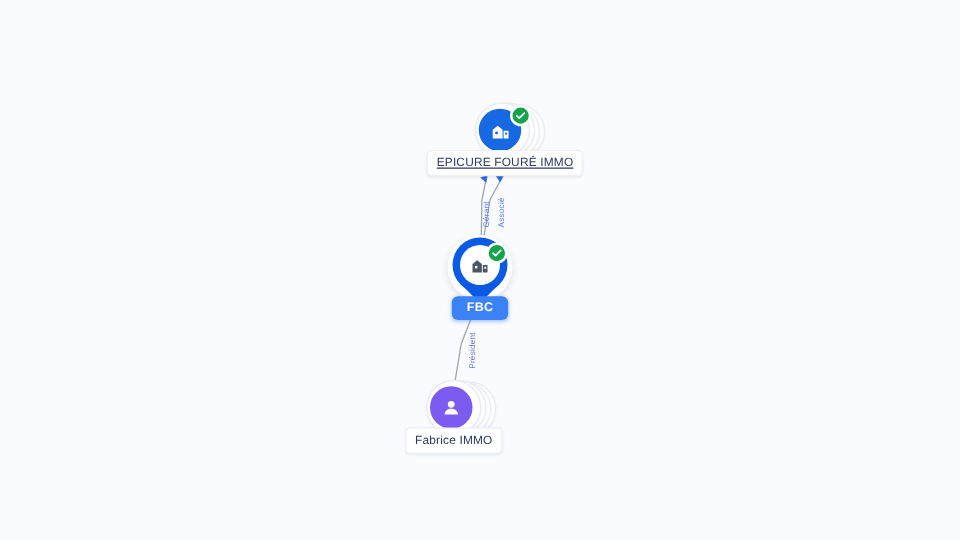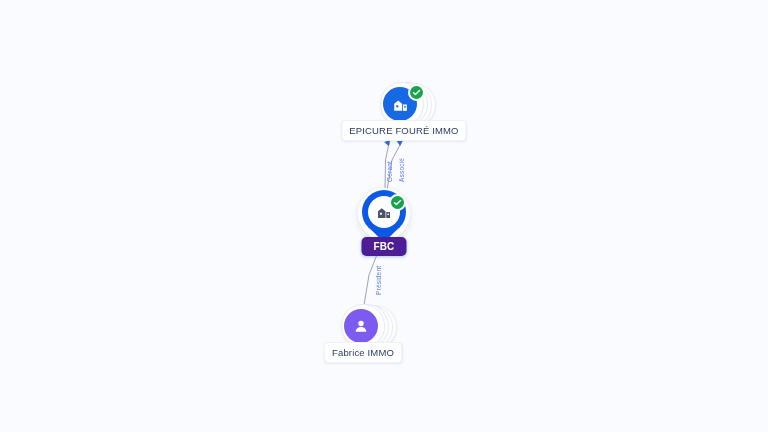--- a/index.html
+++ b/index.html
@@ -224,7 +224,7 @@
       </svg>
     </div>
 
-    <div class="label light" style="left:-1px; top:17px;">EPICURE FOURÉ IMMO</div>
+    <div class="label light" style="left:-1px; top:17px;text-decoration:underline;">EPICURE FOURÉ IMMO</div>
   </div>
 
   <div class="node" style="left:384px; top:214px;">

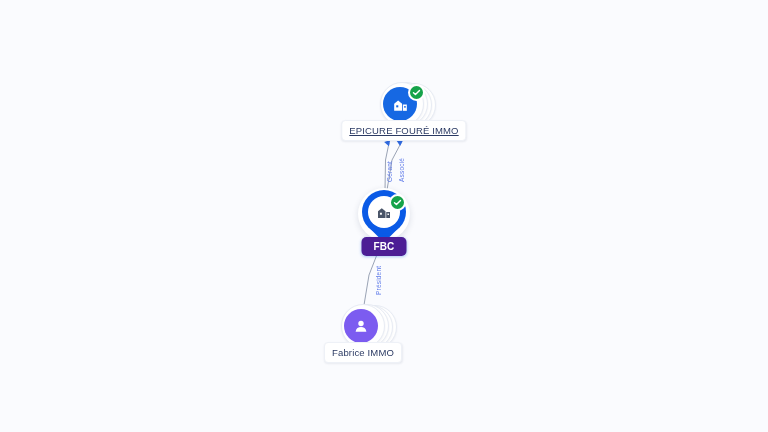--- a/index.html
+++ b/index.html
@@ -157,7 +157,7 @@
     box-shadow: 0 1px 2px rgba(25,40,80,.08);
   }
   .label.primary {
-    background: #4c1d95;
+    background: #3b82f6;
     color: #ffffff;
     font-weight: bold;
     border-radius: 5px;

